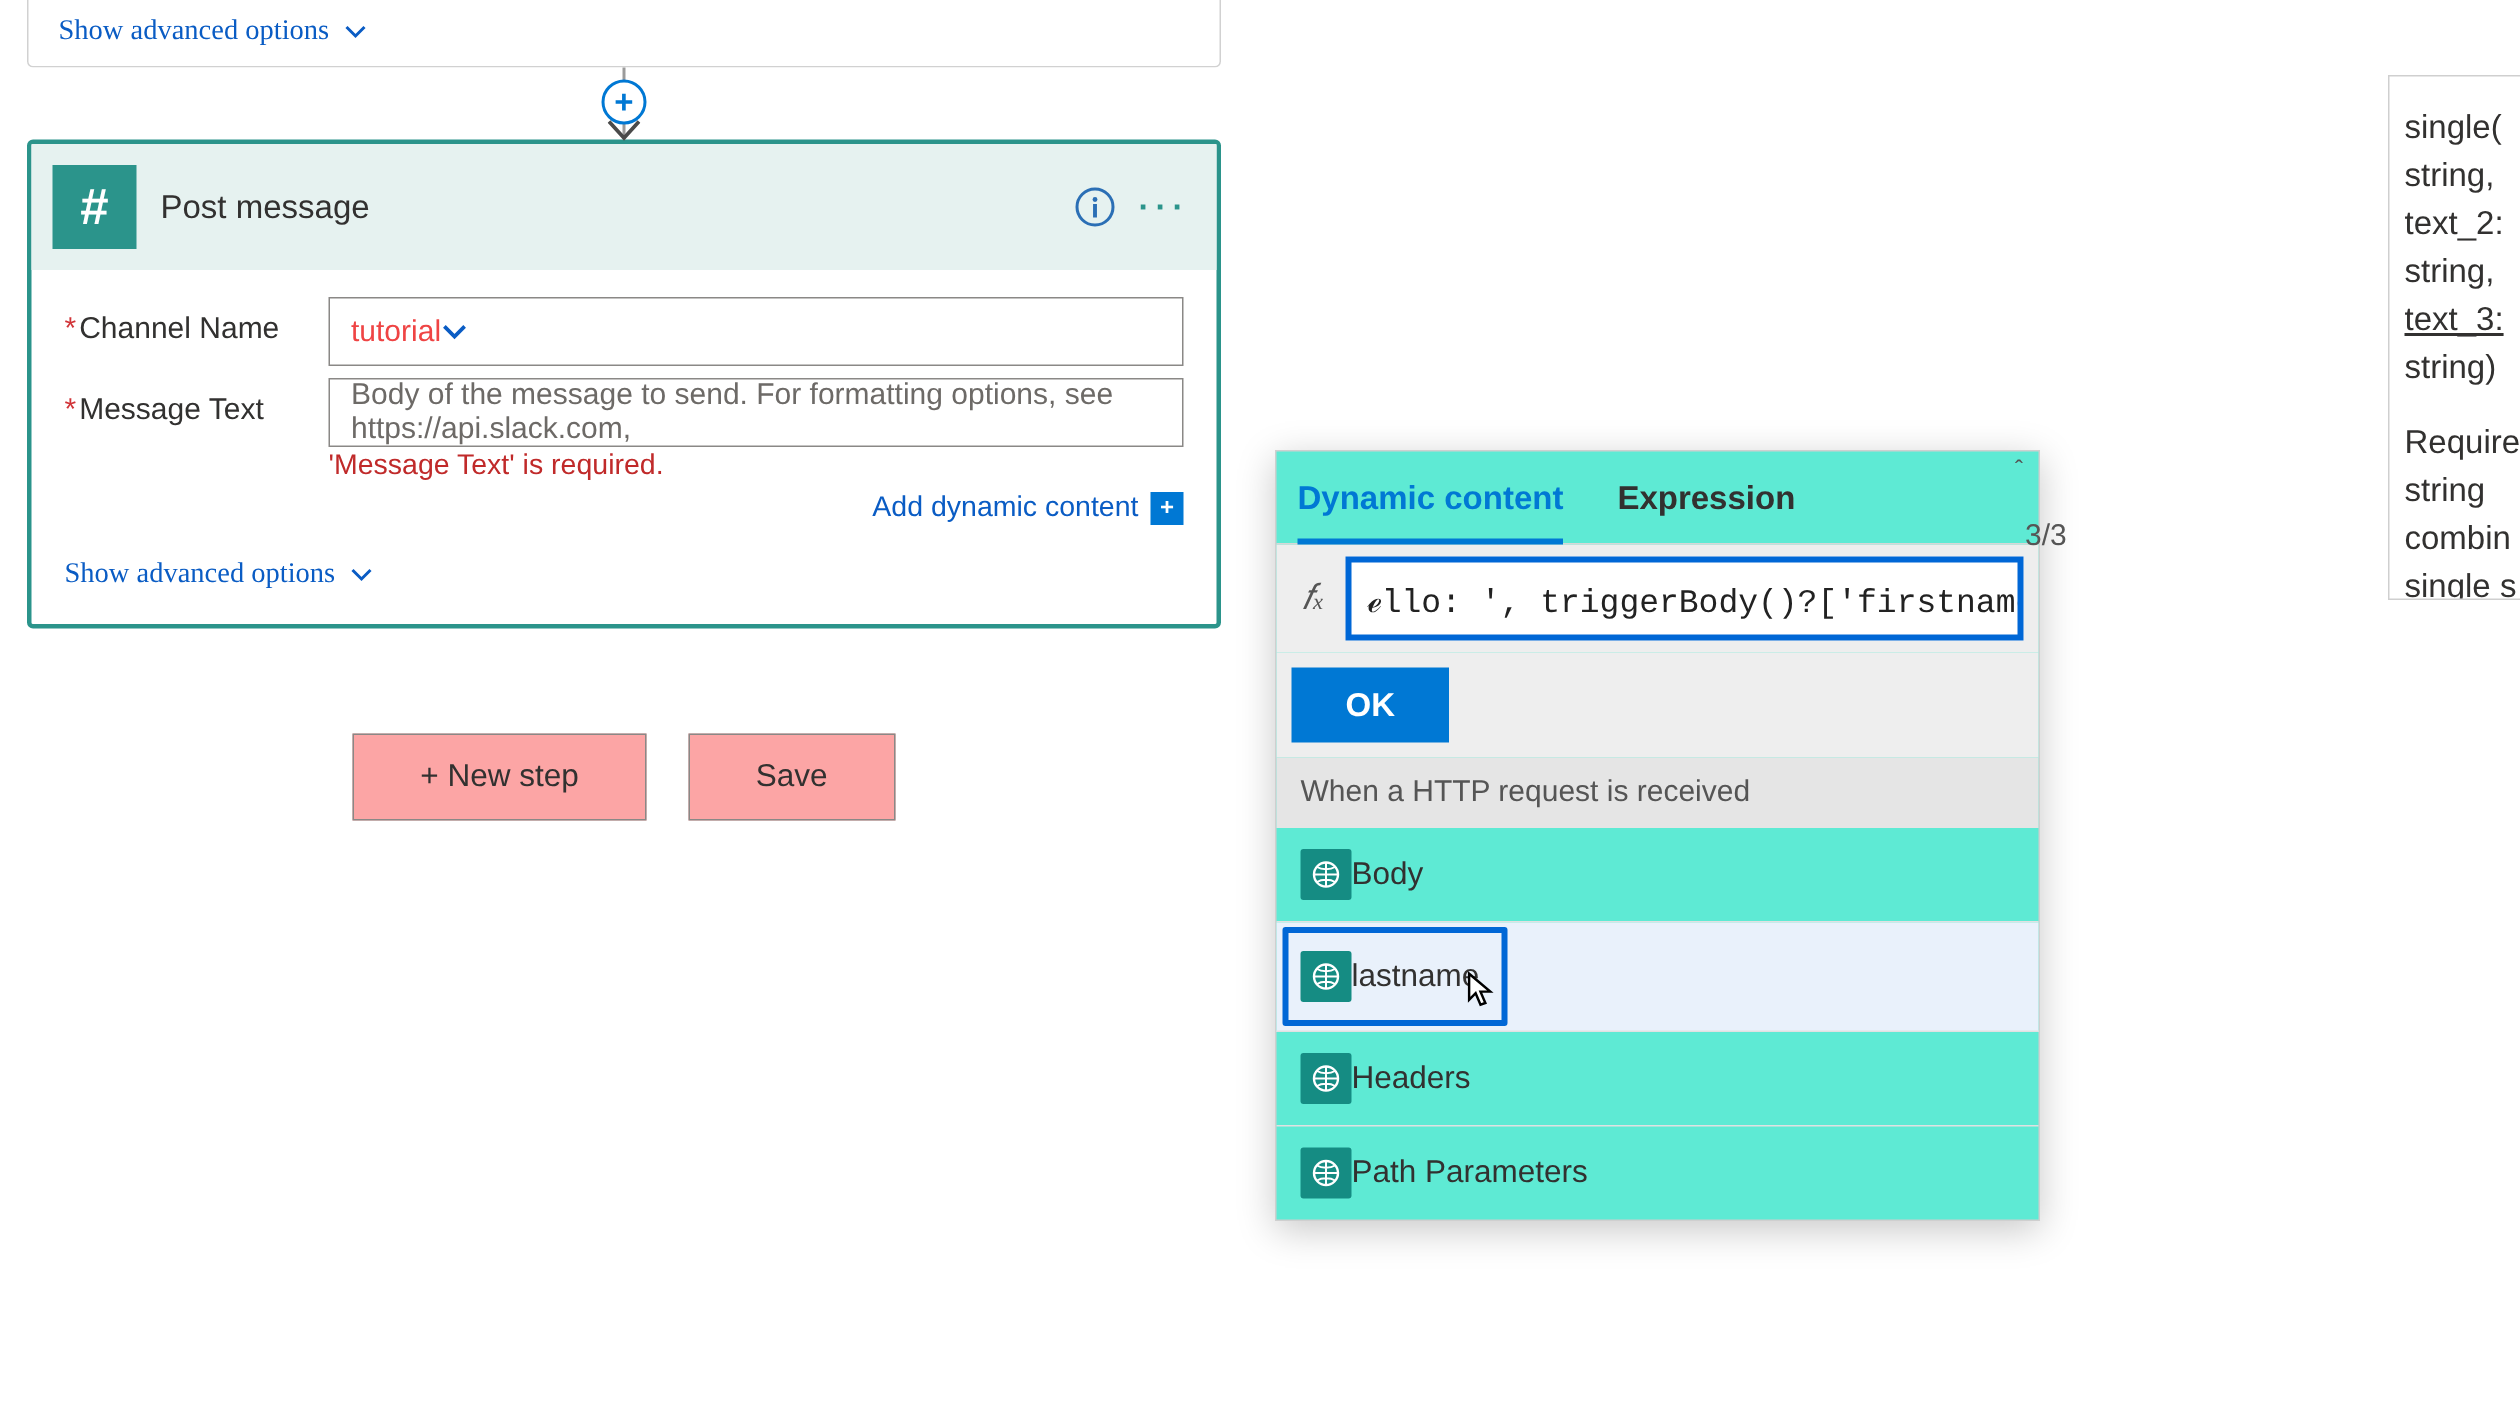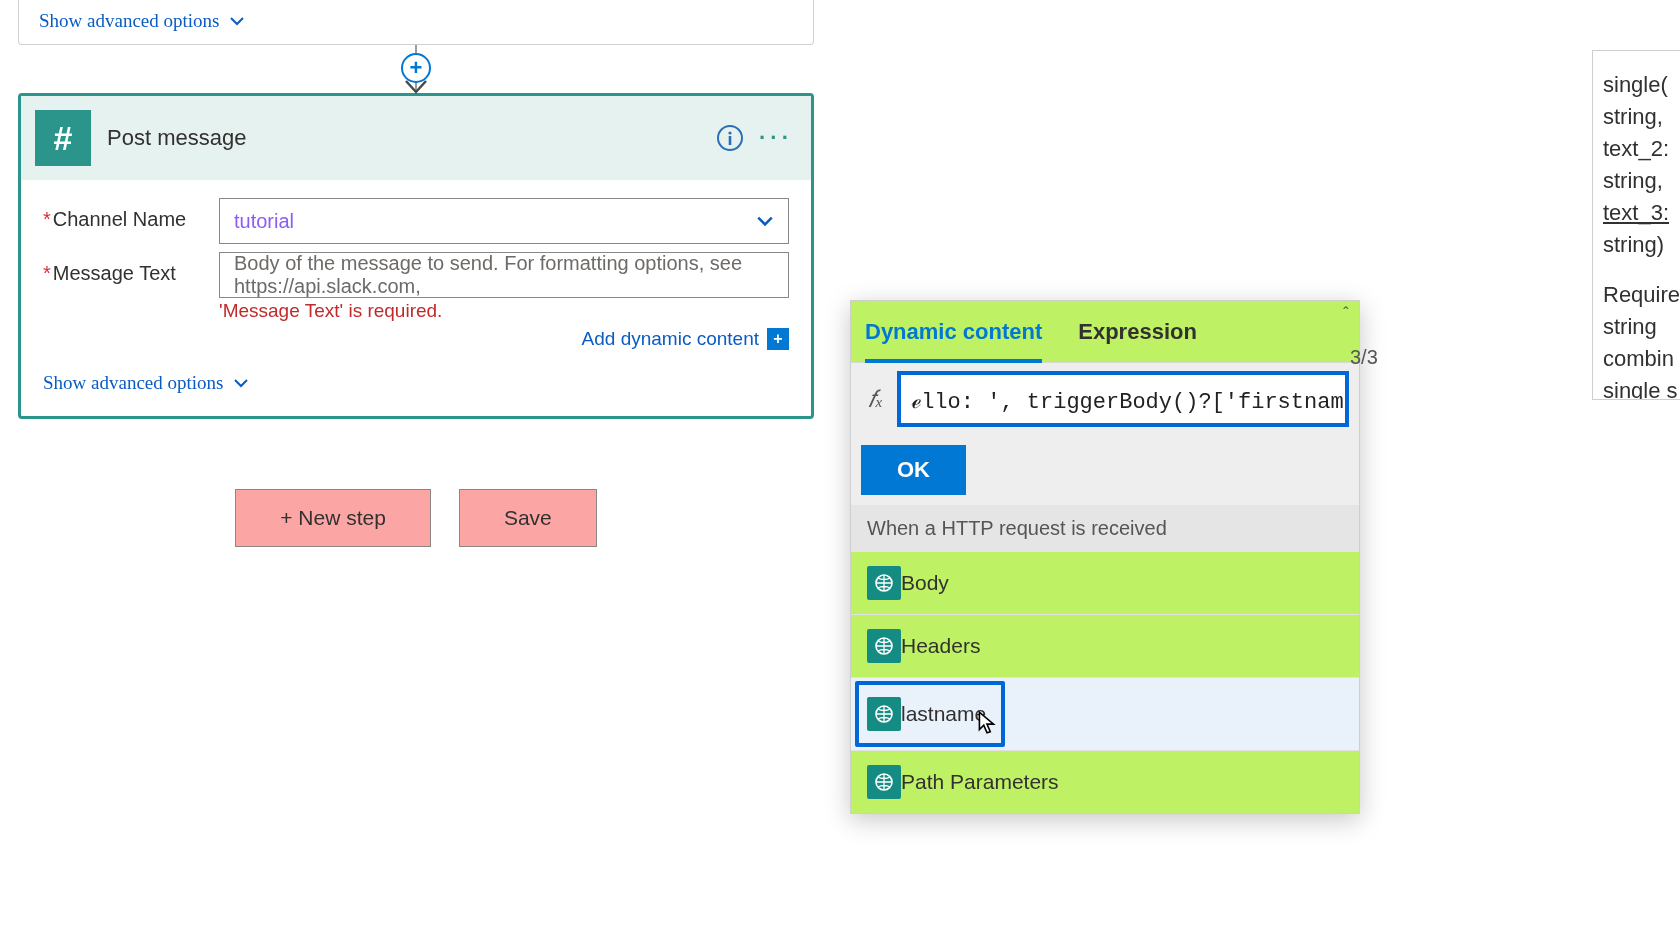--- a/index.html
+++ b/index.html
@@ -35,7 +35,7 @@
   .label { width: 176px; padding-top: 10px; font-size: 20px; color: #323130; }
   .req { color: #d13438; margin-right: 2px; }
   .ctrl { flex: 1; }
-  .select-box { height: 46px; border: 1px solid #8a8886; display:flex; align-items:center; padding: 0 14px; justify-content: space-between; font-size: 20px; color:#8b5cf6; }
+  .select-box { height: 46px; border: 1px solid #8a8886; display:flex; align-items:center; padding: 0 14px; justify-content: flex-start; font-size: 20px; color:#ef4444; }
   .select-box .sel-chev { width: 18px; height: 18px; stroke:#0a5cc4; stroke-width:2.2; fill:none;}
   .text-box { height: 46px; border: 1px solid #8a8886; display:flex; align-items:center; padding: 0 14px; font-size: 20px; color:#6d6a67; }
   .error { color:#c02a2a; font-size: 19px; margin-top: 2px; }

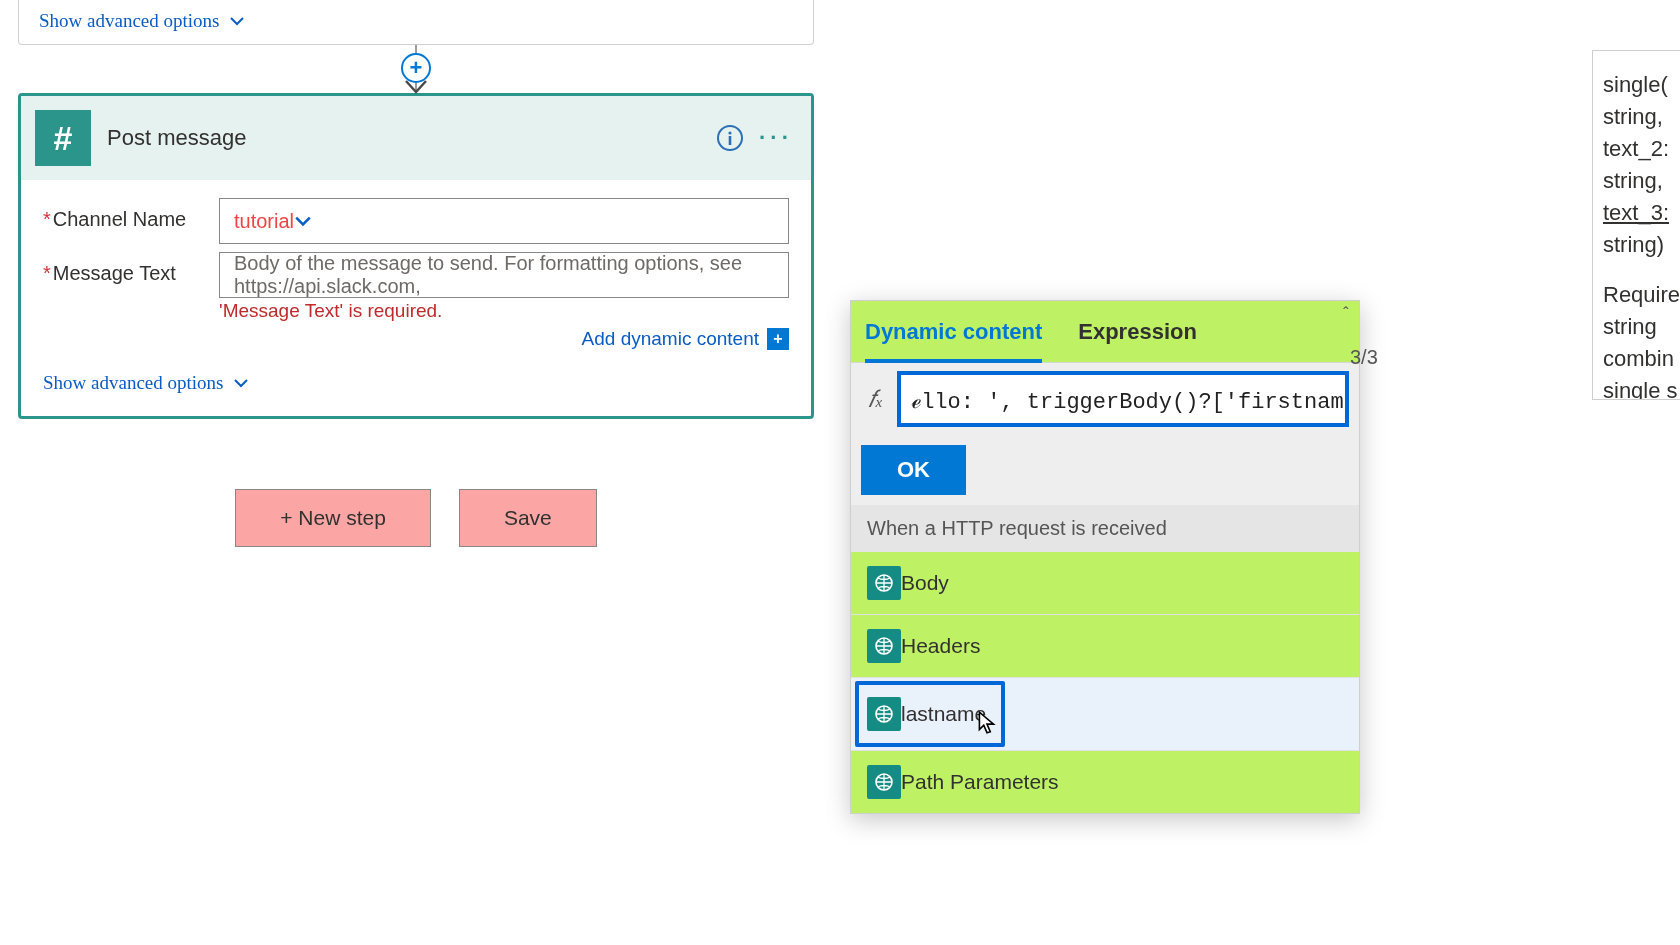--- a/index.html
+++ b/index.html
@@ -48,7 +48,7 @@
   .btn { border:1px solid #8a8886; background:#fca5a5; padding: 16px 44px; font-size:21px; color:#323130; cursor:pointer;}
 
   
-  .flyout { position:absolute; left: 850px; top: 300px; width: 510px; background:#bef264; box-shadow: 0 6px 24px rgba(0,0,0,0.22); border:1px solid #cfcfcf;}
+  .flyout { position:absolute; left: 850px; top: 300px; width: 510px; background:#5eead4; box-shadow: 0 6px 24px rgba(0,0,0,0.22); border:1px solid #cfcfcf;}
   .tabs { display:flex; gap: 36px; padding: 18px 14px 0 14px; border-bottom: 1px solid #d7d7d7; position:relative;}
   .tab { font-size: 22px; font-weight:600; color:#323130; padding-bottom: 14px; cursor:pointer; }
   .tab.active { color:#0078d4; border-bottom: 4px solid #0078d4; margin-bottom:-1px;}

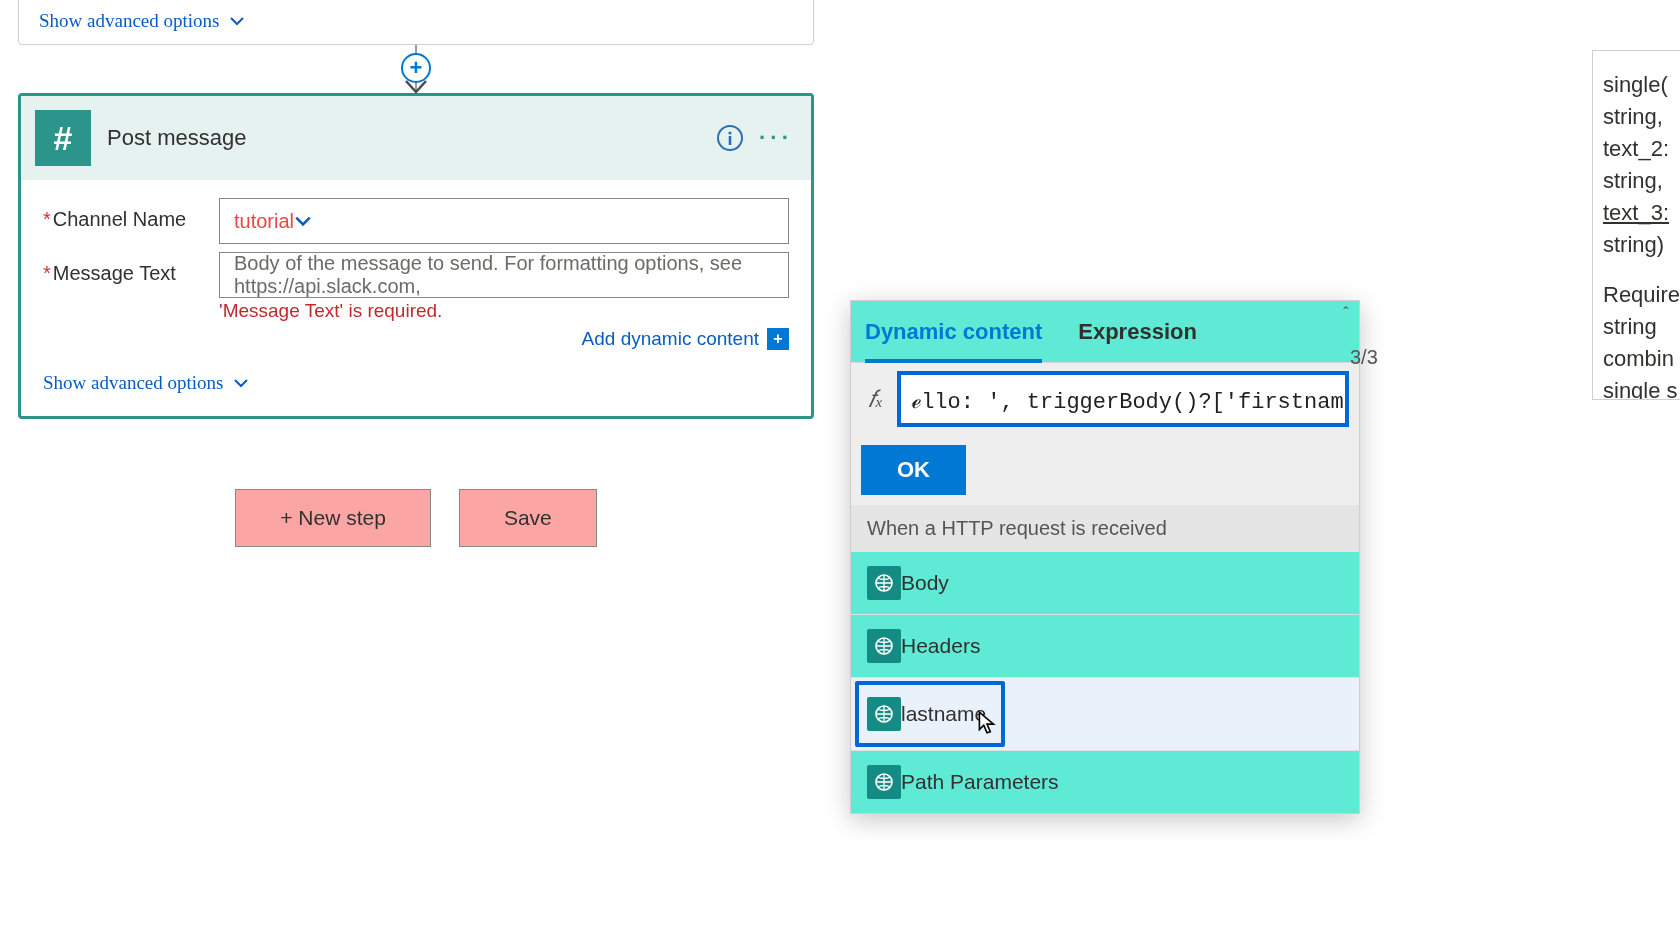--- a/index.html
+++ b/index.html
@@ -179,15 +179,6 @@
       </div>
     <div class="tok-lbl">Body</div>
   </div>
-  <div class="tok-row">
-    <div class="tok-icn">
-        <svg viewBox="0 0 20 20">
-          <circle cx="10" cy="10" r="8" fill="none" stroke="#fff" stroke-width="1.6"></circle>
-          <path d="M2 10h16M10 2v16M4 5c3 2 9 2 12 0M4 15c3-2 9-2 12 0" fill="none" stroke="#fff" stroke-width="1.3"></path>
-        </svg>
-      </div>
-    <div class="tok-lbl">Headers</div>
-  </div>
   <div class="tok-row highlight">
     <div class="tok-icn">
         <svg viewBox="0 0 20 20">
@@ -199,6 +190,15 @@
     <svg class="cursor-icn" viewBox="0 0 24 24">
         <path d="M5 2 L5 18 L9 14 L12 21 L15 20 L12 13 L18 13 Z" fill="#fff" stroke="#000" stroke-width="1.5"></path>
       </svg>
+  </div>
+  <div class="tok-row">
+    <div class="tok-icn">
+        <svg viewBox="0 0 20 20">
+          <circle cx="10" cy="10" r="8" fill="none" stroke="#fff" stroke-width="1.6"></circle>
+          <path d="M2 10h16M10 2v16M4 5c3 2 9 2 12 0M4 15c3-2 9-2 12 0" fill="none" stroke="#fff" stroke-width="1.3"></path>
+        </svg>
+      </div>
+    <div class="tok-lbl">Headers</div>
   </div>
   <div class="tok-row" style="border-bottom:none;">
     <div class="tok-icn">

